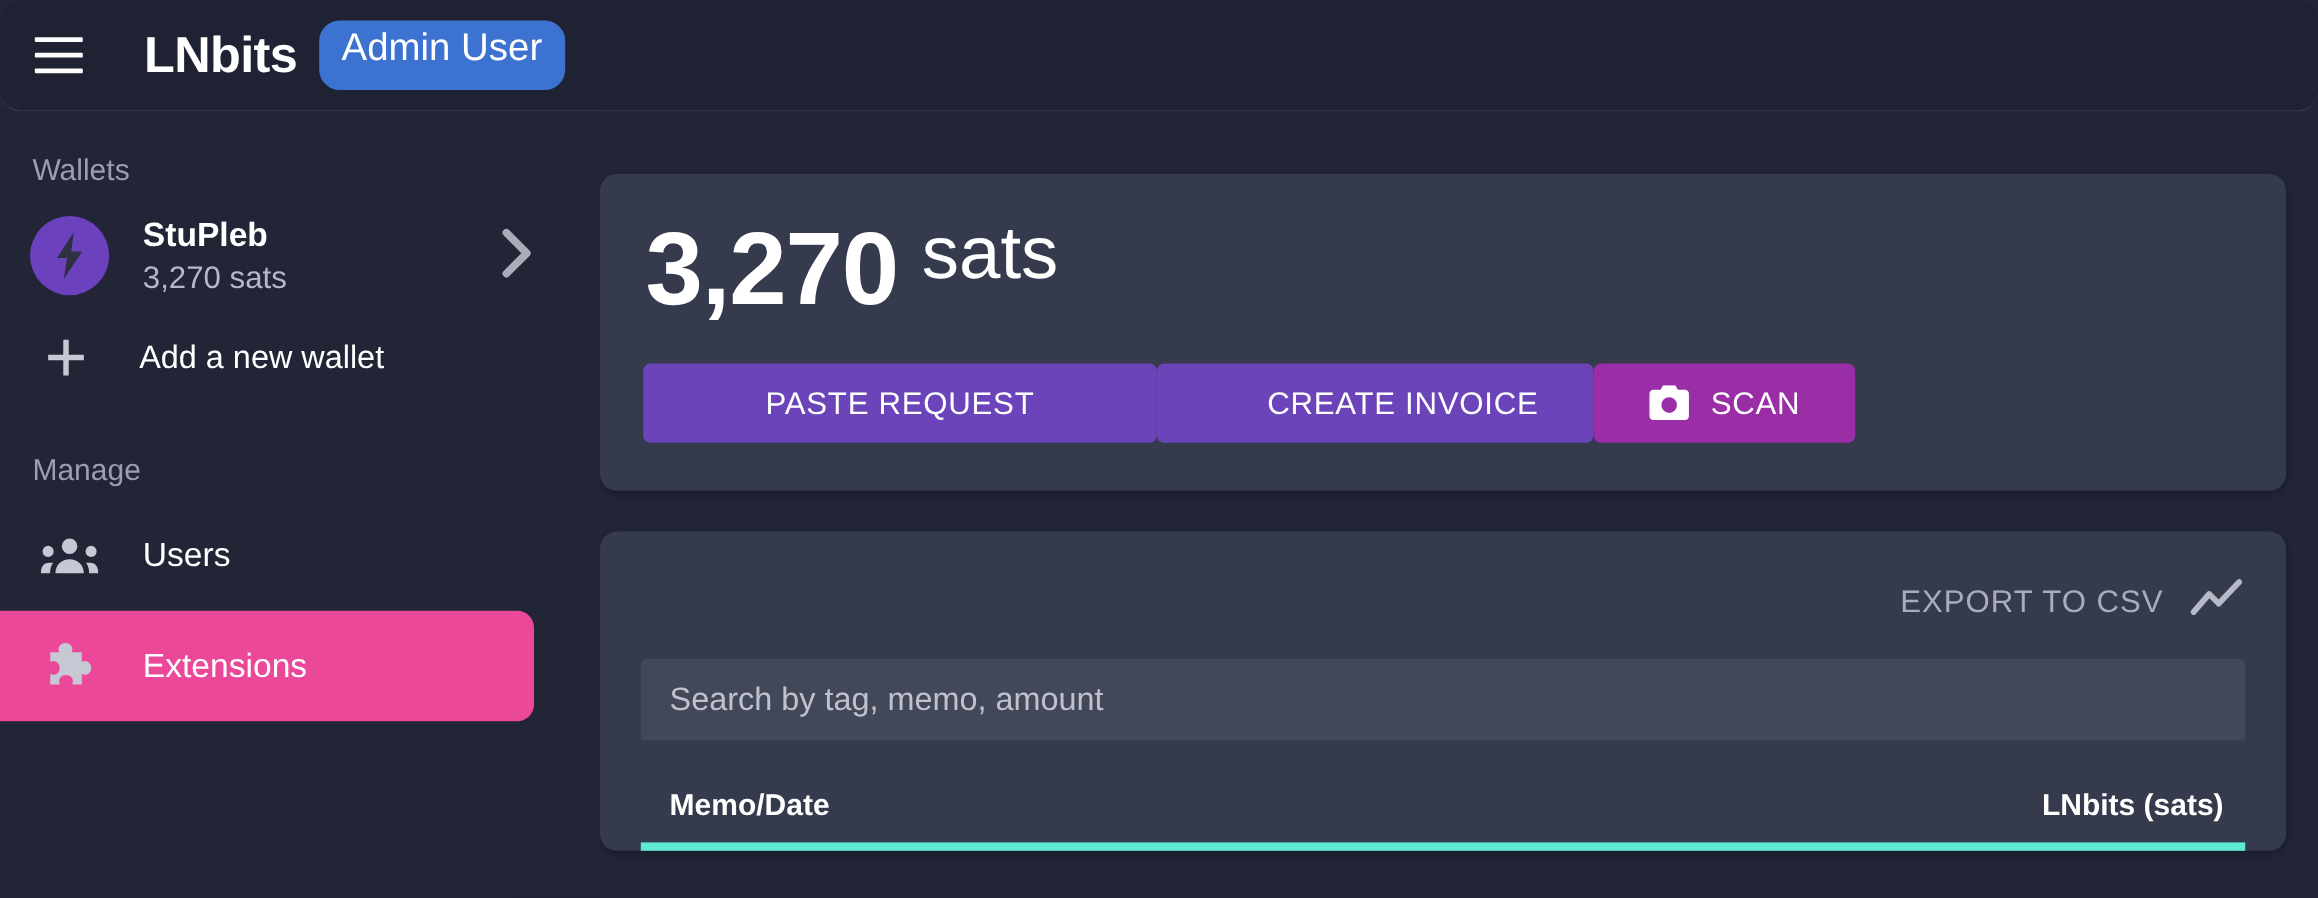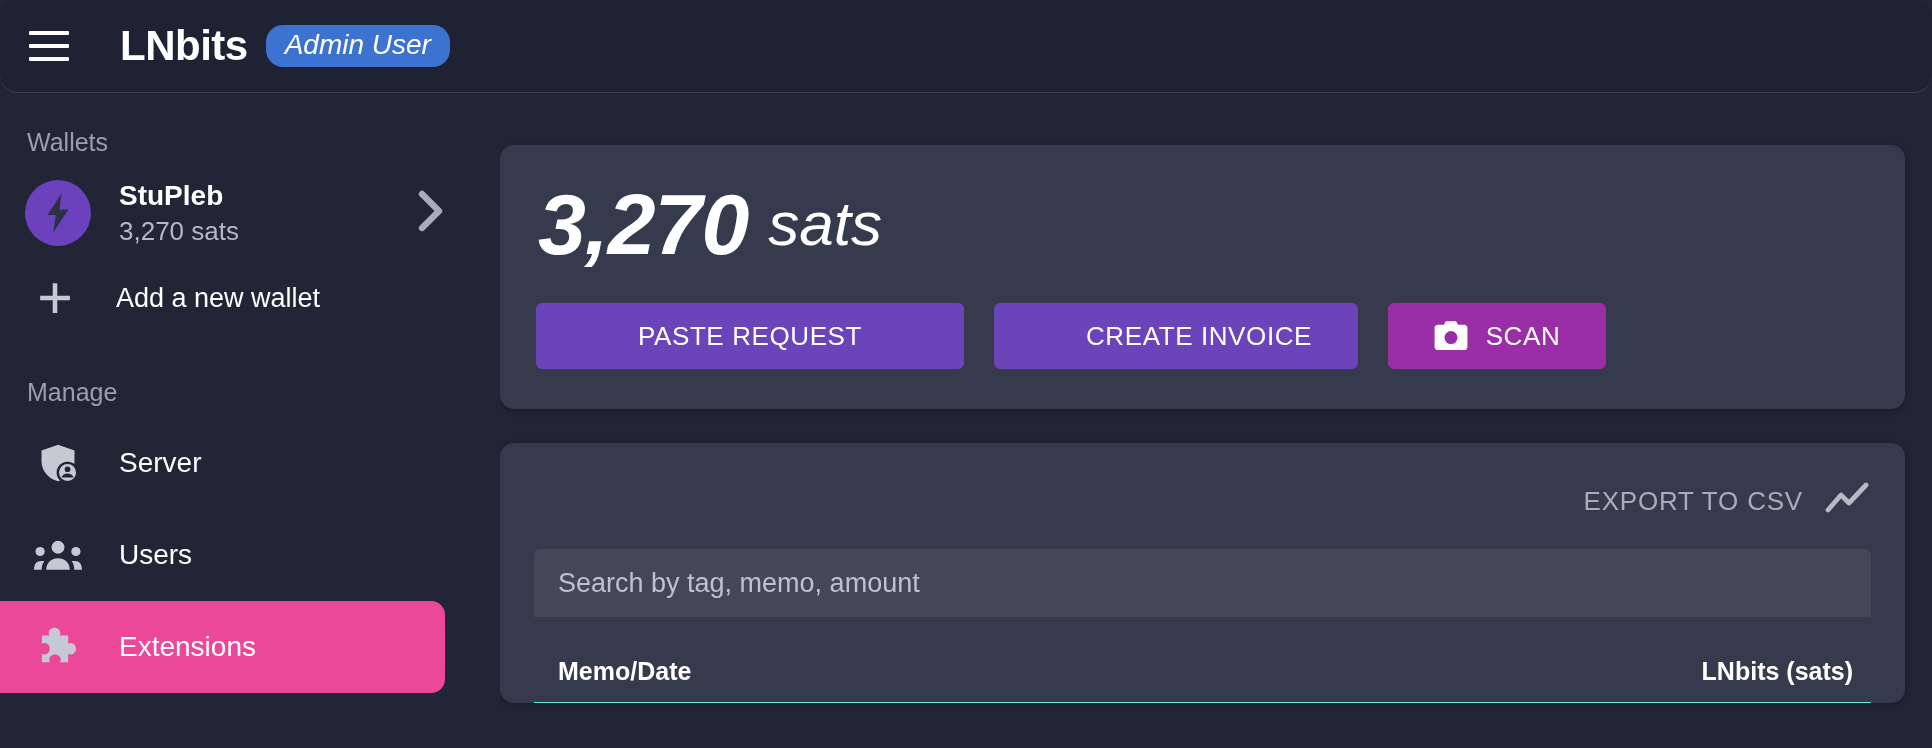--- a/index.html
+++ b/index.html
@@ -74,13 +74,12 @@
     margin-left: 18px;
     background: #3c72d0;
     color: #ffffff;
-    font-size: 28px;
+    font-size: 32px;
     border-radius: 17px;
-    padding: 6px 19px 8px;
+    padding: 6px 19px 20px;
     white-space: nowrap;
     line-height: 1;
     font-weight: normal;
-    font-style: italic;
   }
 
   

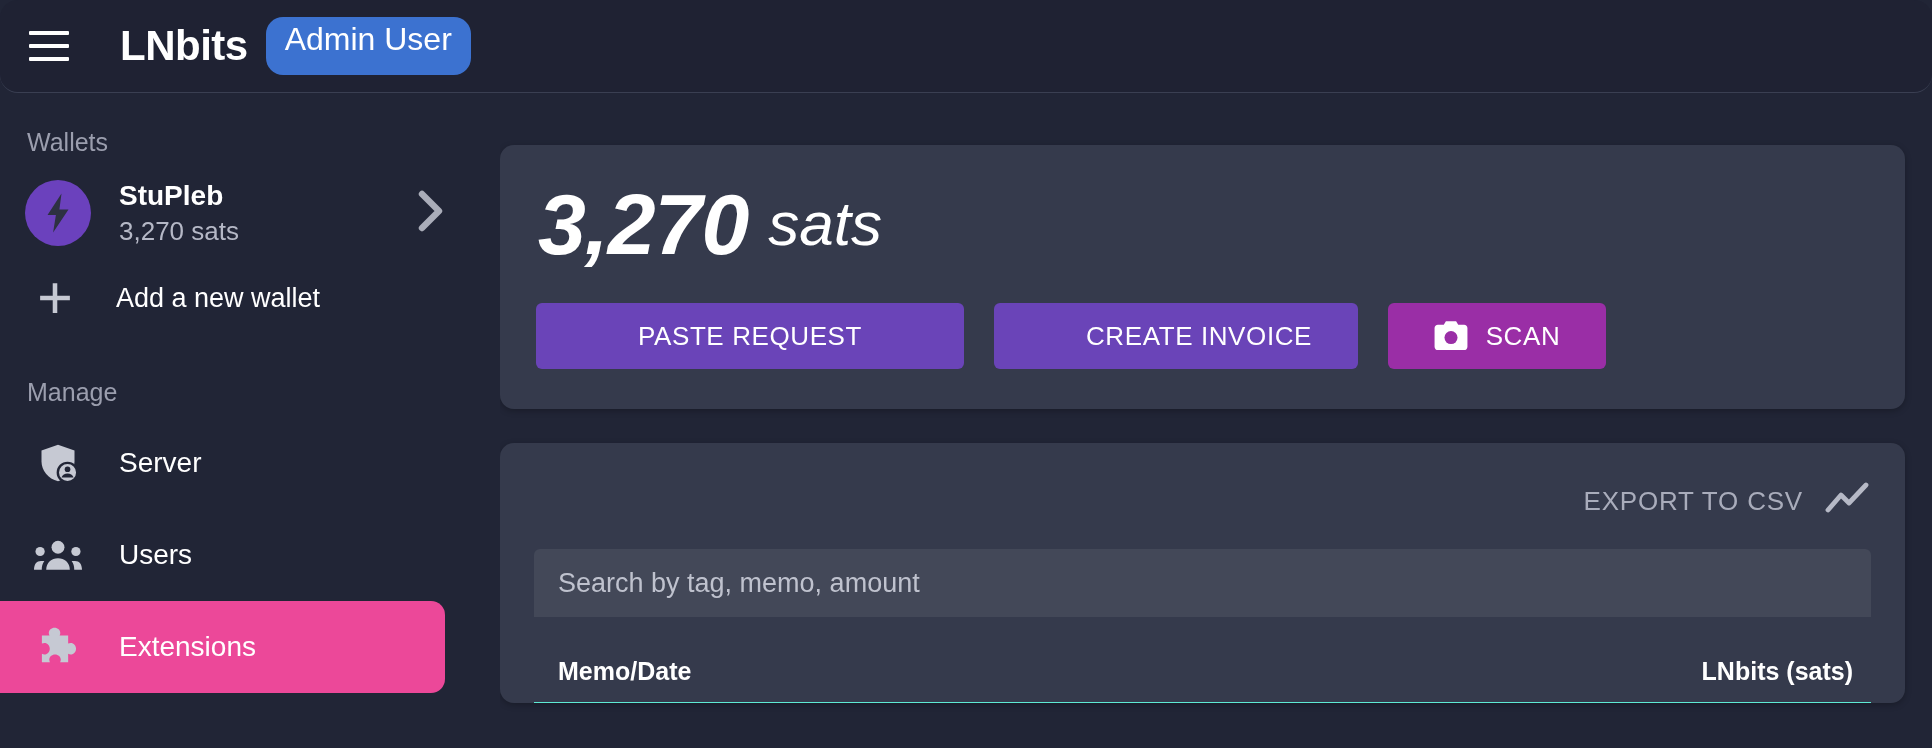--- a/index.html
+++ b/index.html
@@ -221,10 +221,9 @@
 
   .balance-line {
     display: flex;
-    align-items: center;
+    align-items: flex-start;
     padding-left: 2px;
     margin-bottom: 36px;
-    font-style: italic;
   }
   .balance-amount {
     font-size: 86px;

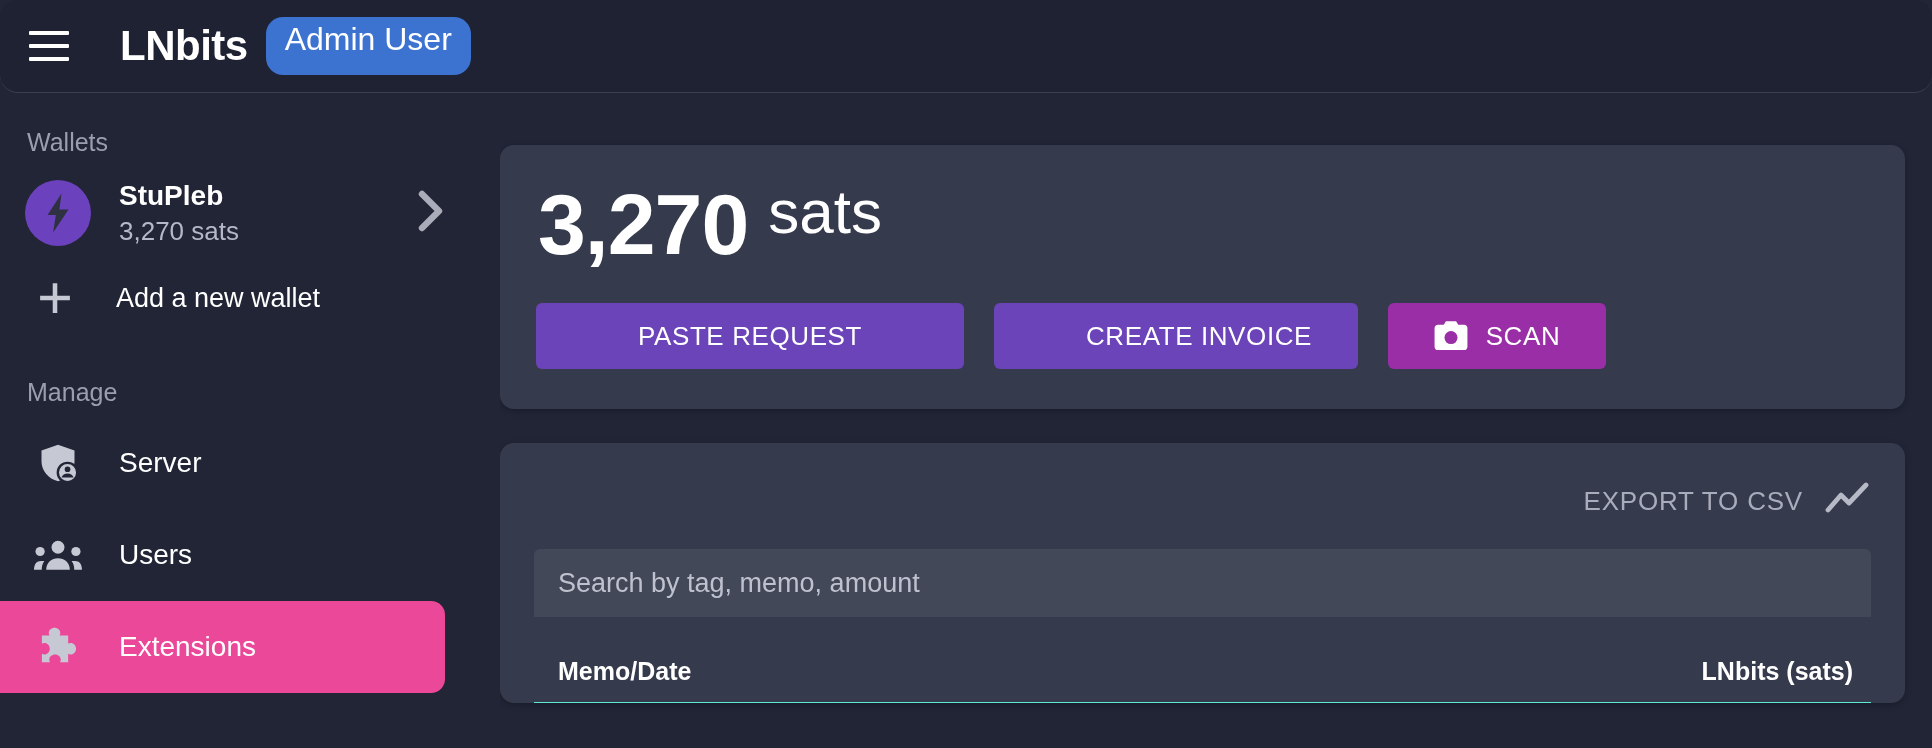--- a/index.html
+++ b/index.html
@@ -241,7 +241,6 @@
 
   .btn-row {
     display: flex;
-    gap: 30px;
   }
   .btn {
     border: none;

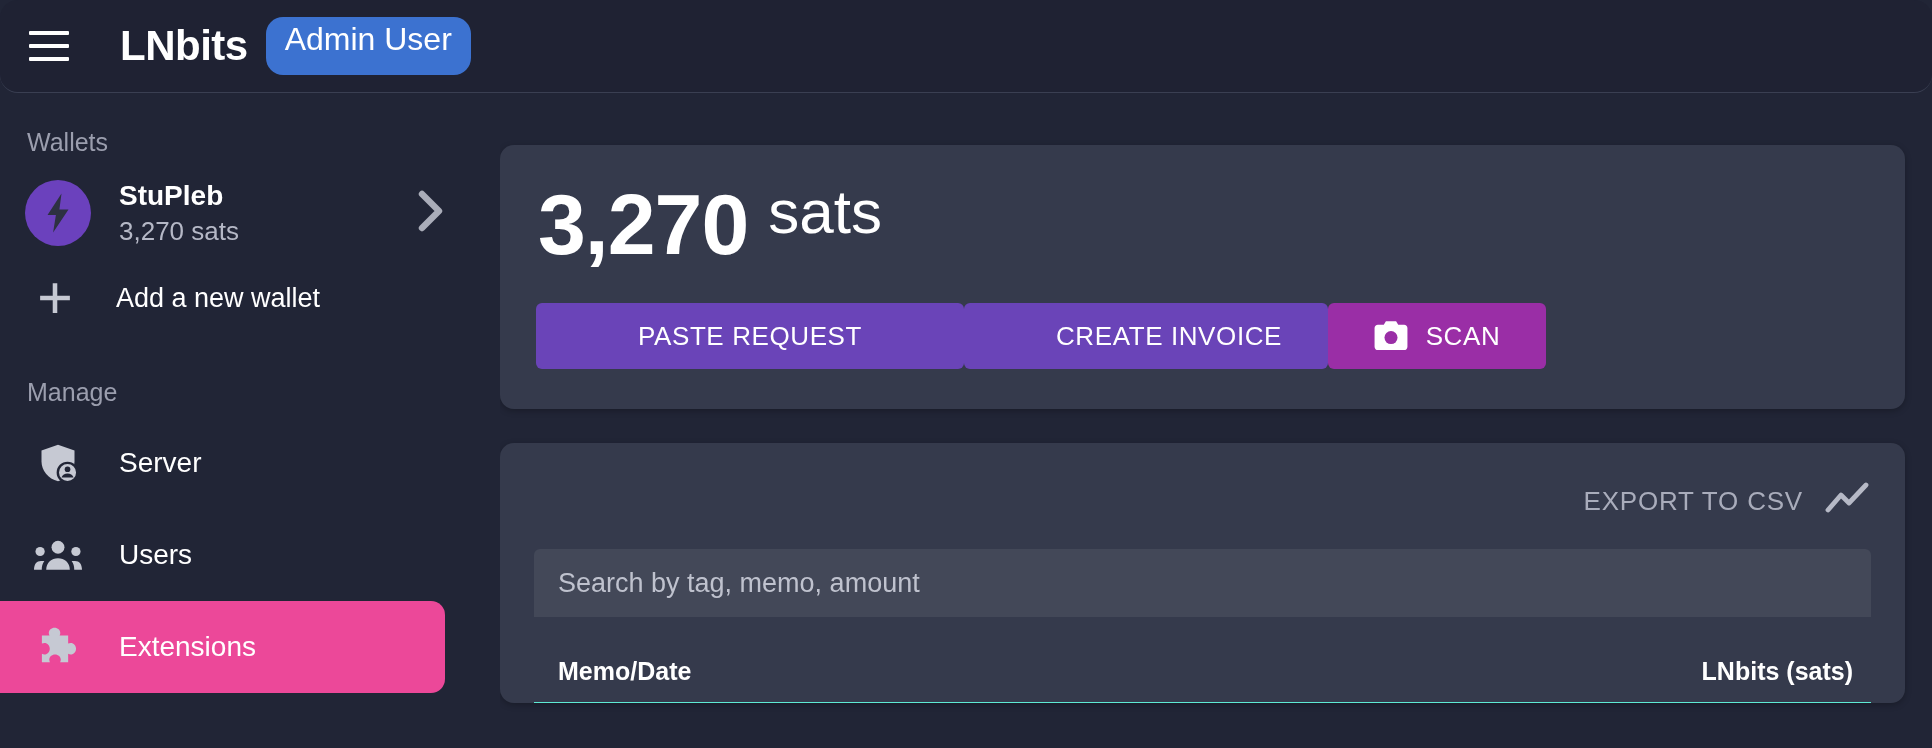--- a/index.html
+++ b/index.html
@@ -372,17 +372,6 @@
 
     <div class="side-section-title">Manage</div>
 
-    <div class="nav-item">
-      <div class="nav-icon">
-        <svg width="44" height="44" viewBox="0 0 24 24">
-          <path d="M12 2 L21 5.2 V11.2 C21 16.1 17.4 20.6 12 22 C6.6 20.6 3 16.1 3 11.2 V5.2 Z" fill="#c6c9d3"></path>
-          <circle cx="17.2" cy="17.2" r="5.3" fill="#c6c9d3" stroke="#212536" stroke-width="1.3"></circle>
-          <circle cx="17.2" cy="15.4" r="1.55" fill="#212536"></circle>
-          <path d="M13.9 19.9 C14.4 18.4 15.7 17.7 17.2 17.7 C18.7 17.7 20 18.4 20.5 19.9 Z" fill="#212536"></path>
-        </svg>
-      </div>
-      <div class="nav-label">Server</div>
-    </div>
 
     <div class="nav-item">
       <div class="nav-icon">

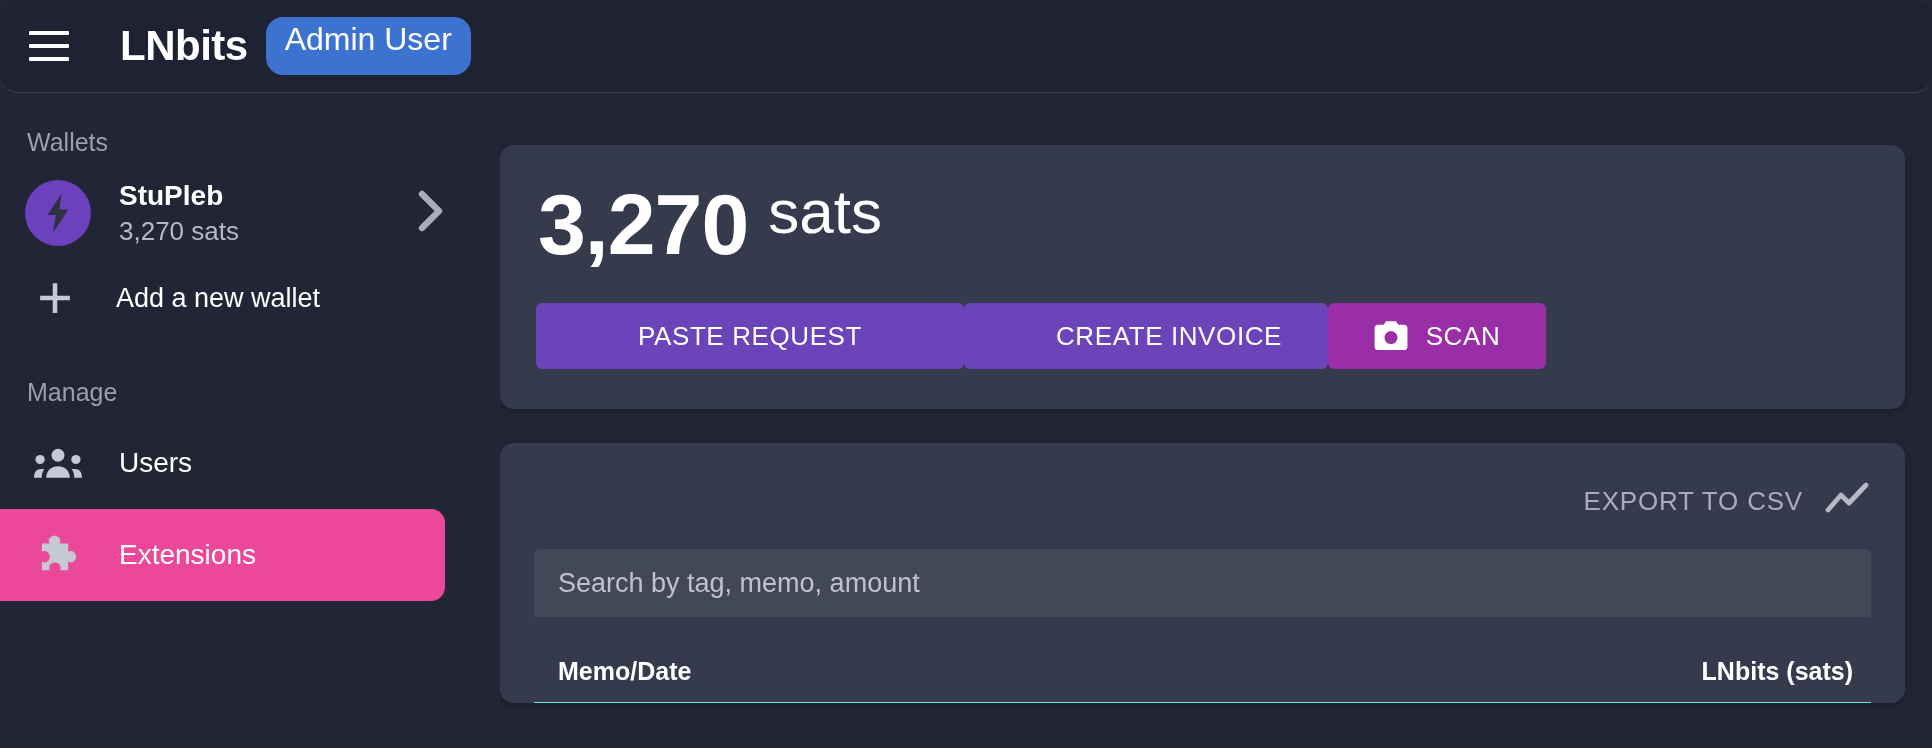--- a/index.html
+++ b/index.html
@@ -312,7 +312,7 @@
     align-items: flex-start;
     justify-content: space-between;
     padding: 0 18px 16px 24px;
-    border-bottom: 1px solid #5eead4;
+    border-bottom: 7px solid #5eead4;
     gap: 44px;
   }
   .th {

